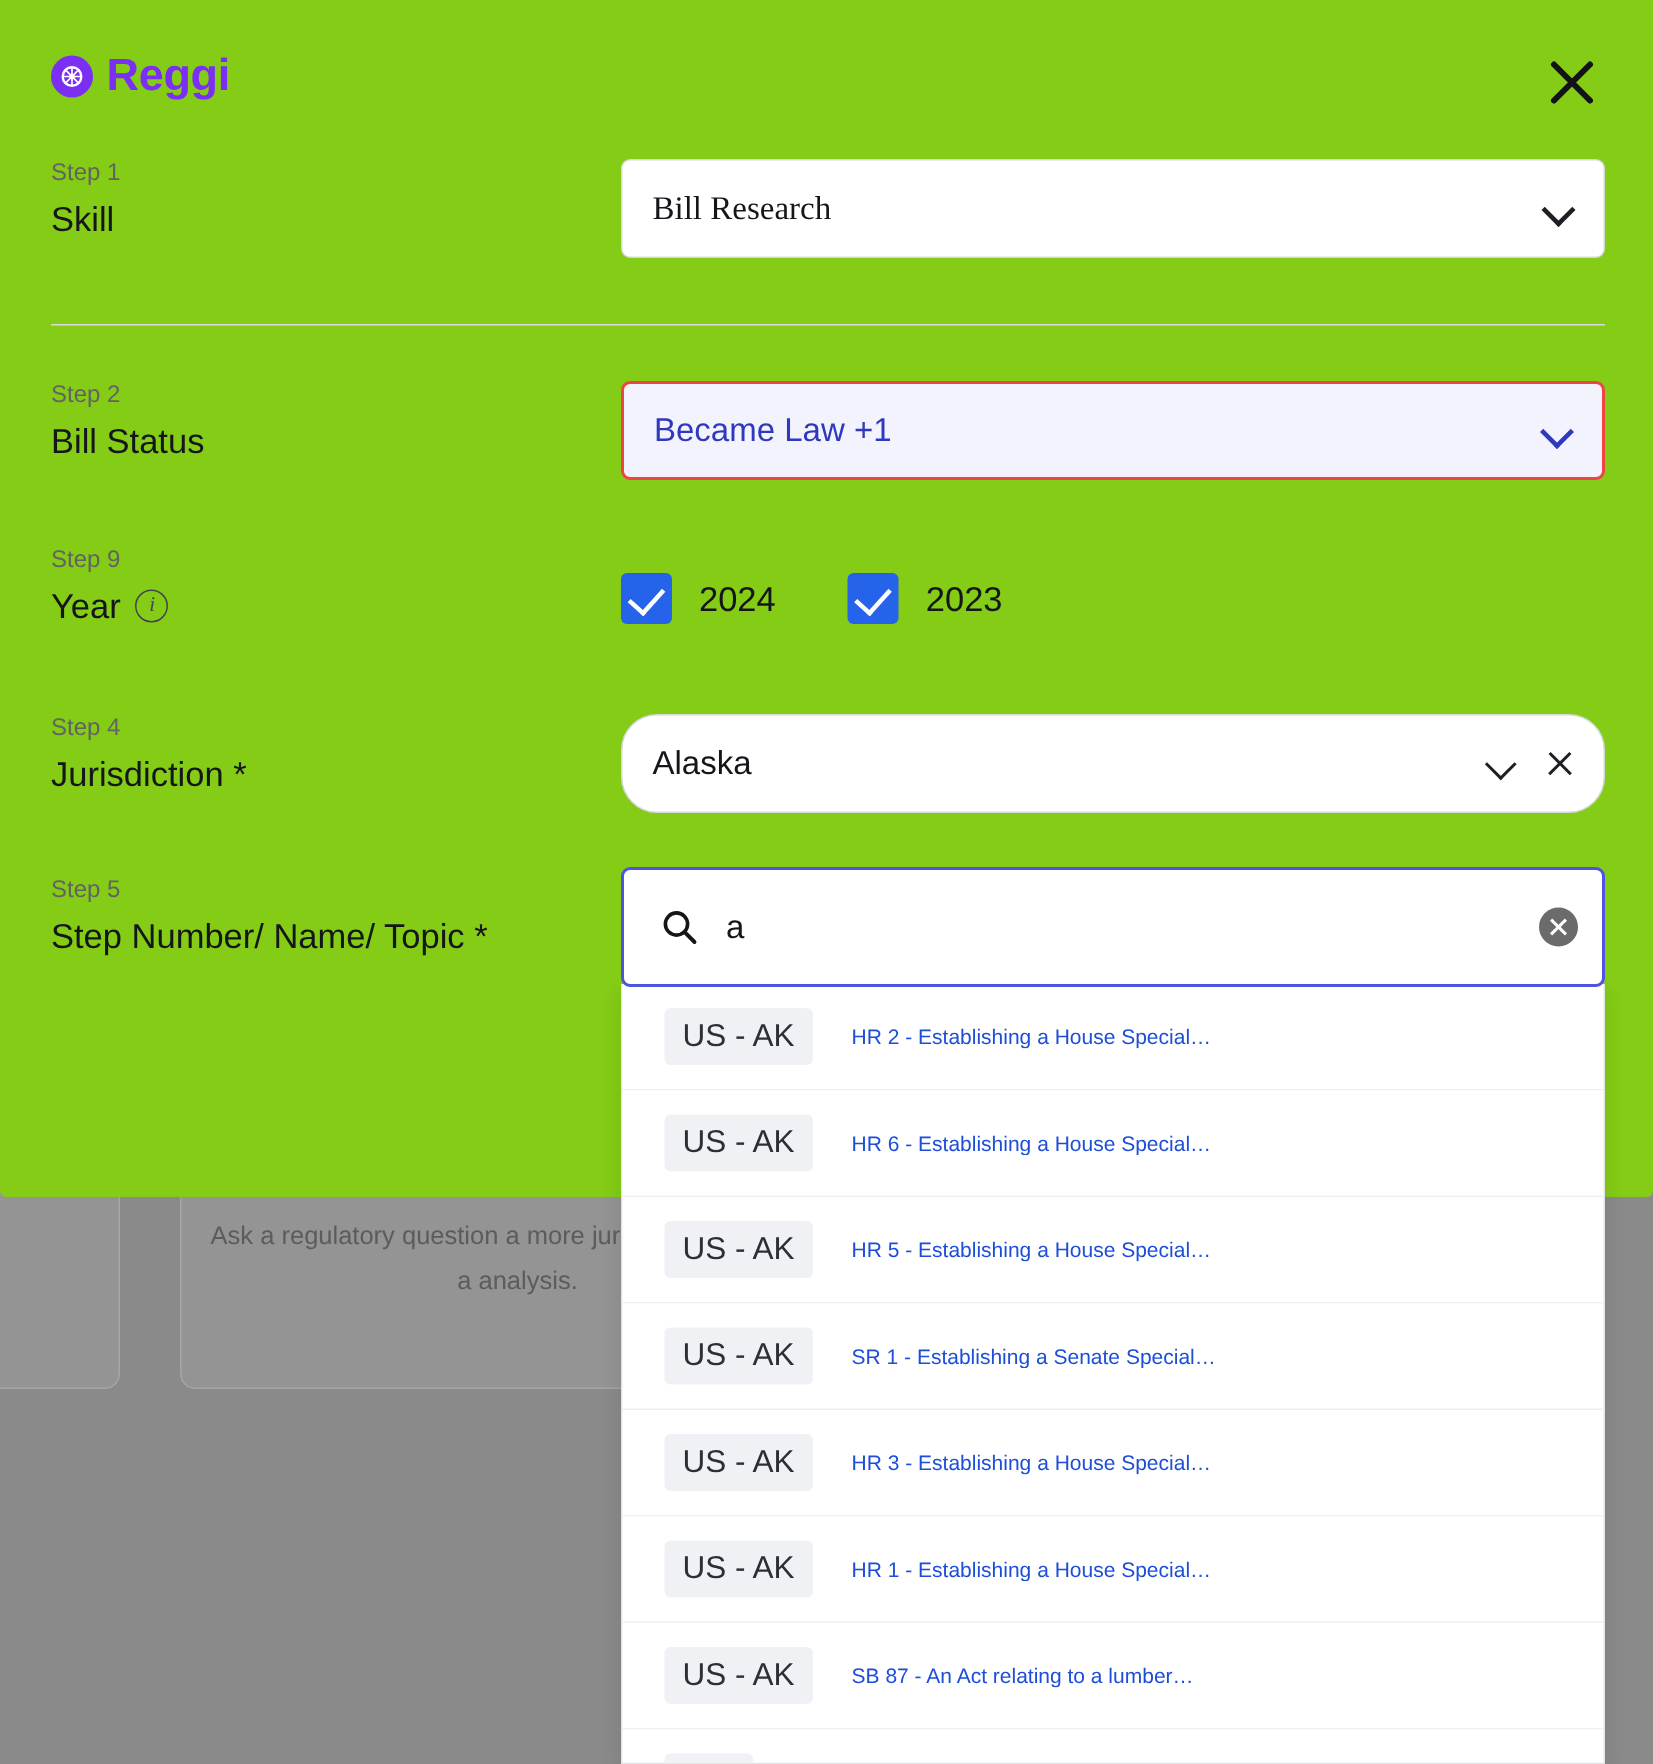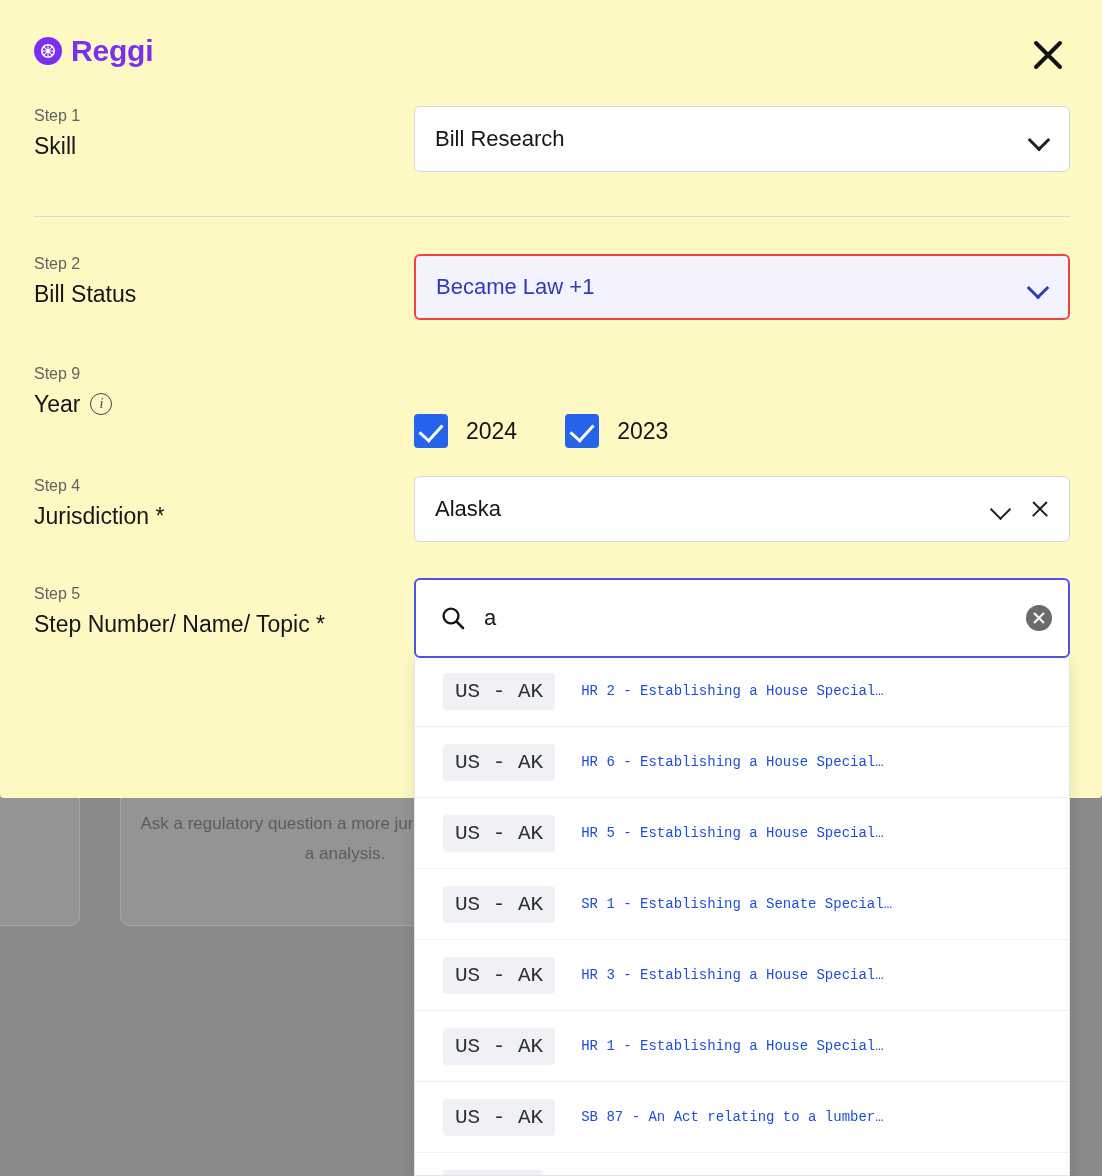--- a/index.html
+++ b/index.html
@@ -48,7 +48,7 @@
     left: 0; top: 0;
     width: 1102px;
     height: 798px;
-    background: #fef9c3;
+    background: #84cc16;
     border-bottom-left-radius: 4px;
     border-bottom-right-radius: 4px;
     overflow: visible;

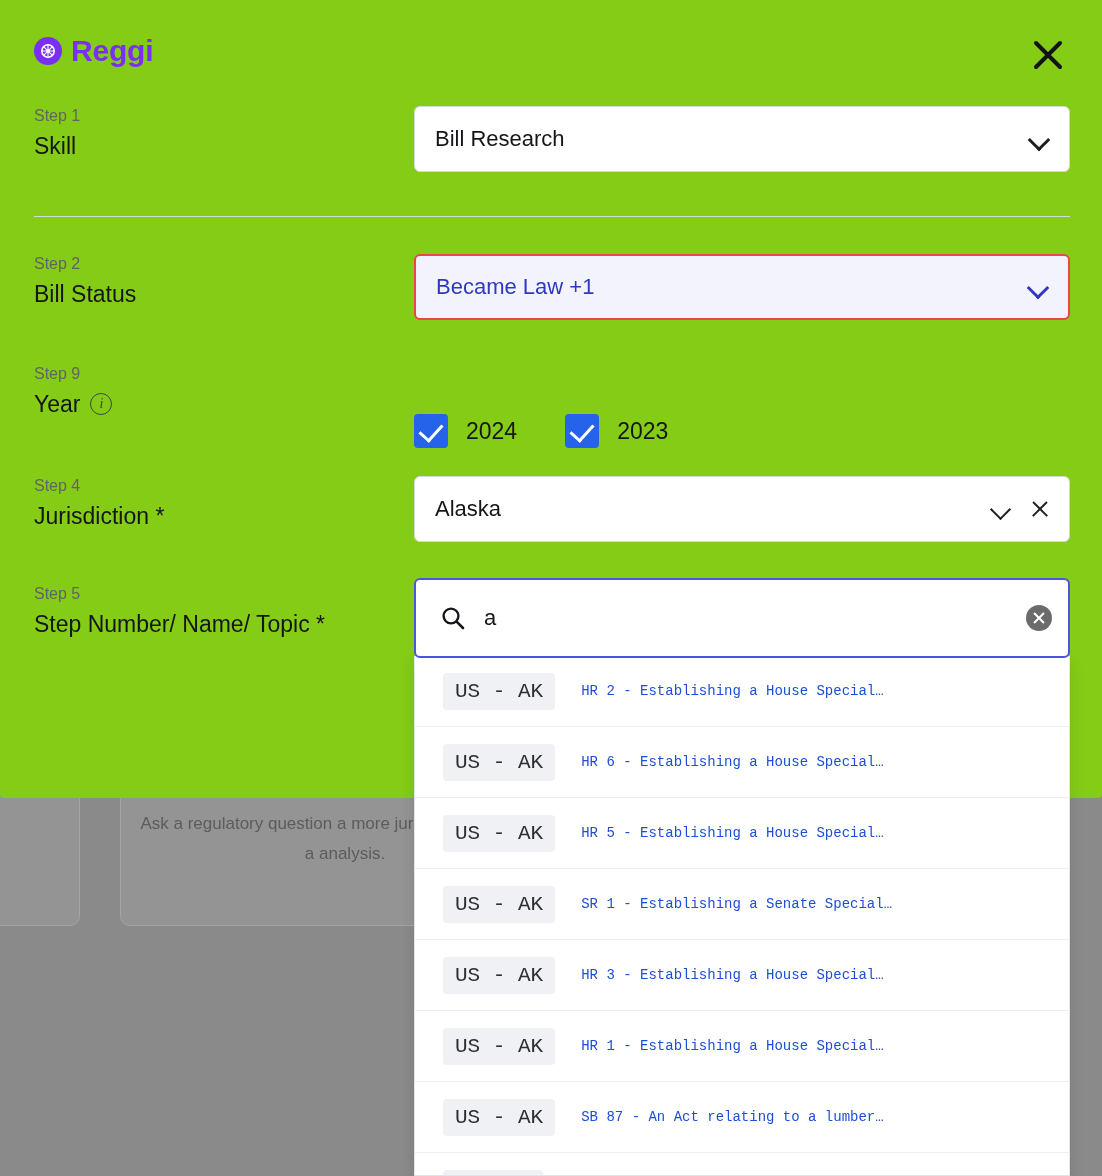--- a/index.html
+++ b/index.html
@@ -361,7 +361,7 @@
       <div class="step-eyebrow">Step 1</div>
       <div class="step-title">Skill</div>
     </div>
-    <div class="field" style="top:0;">
+    <div class="field" style="top:0;font-family:Liberation Serif, serif;">
       <span class="field-value">Bill Research</span>
       <span class="field-icons">
         <span class="chev"></span>

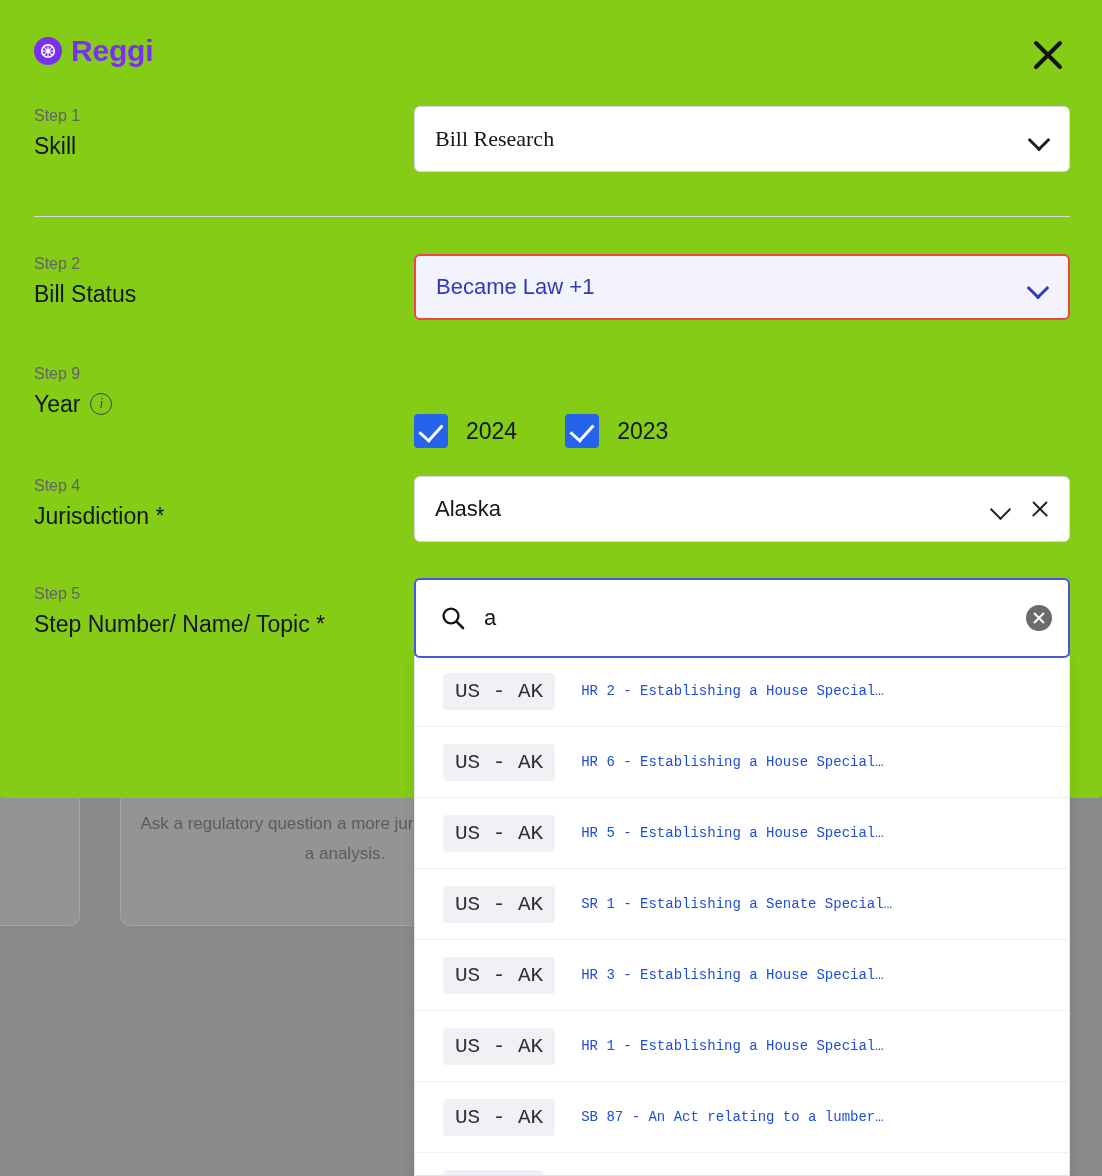--- a/index.html
+++ b/index.html
@@ -392,7 +392,7 @@
         <span class="info-icon">i</span>
       </div>
     </div>
-    <div class="year-group" style="top:18px;margin-top:32px;">
+    <div class="year-group" style="top:18px;">
       <label class="year-item">
         <span class="checkbox"></span>
         <span class="year-label">2024</span>

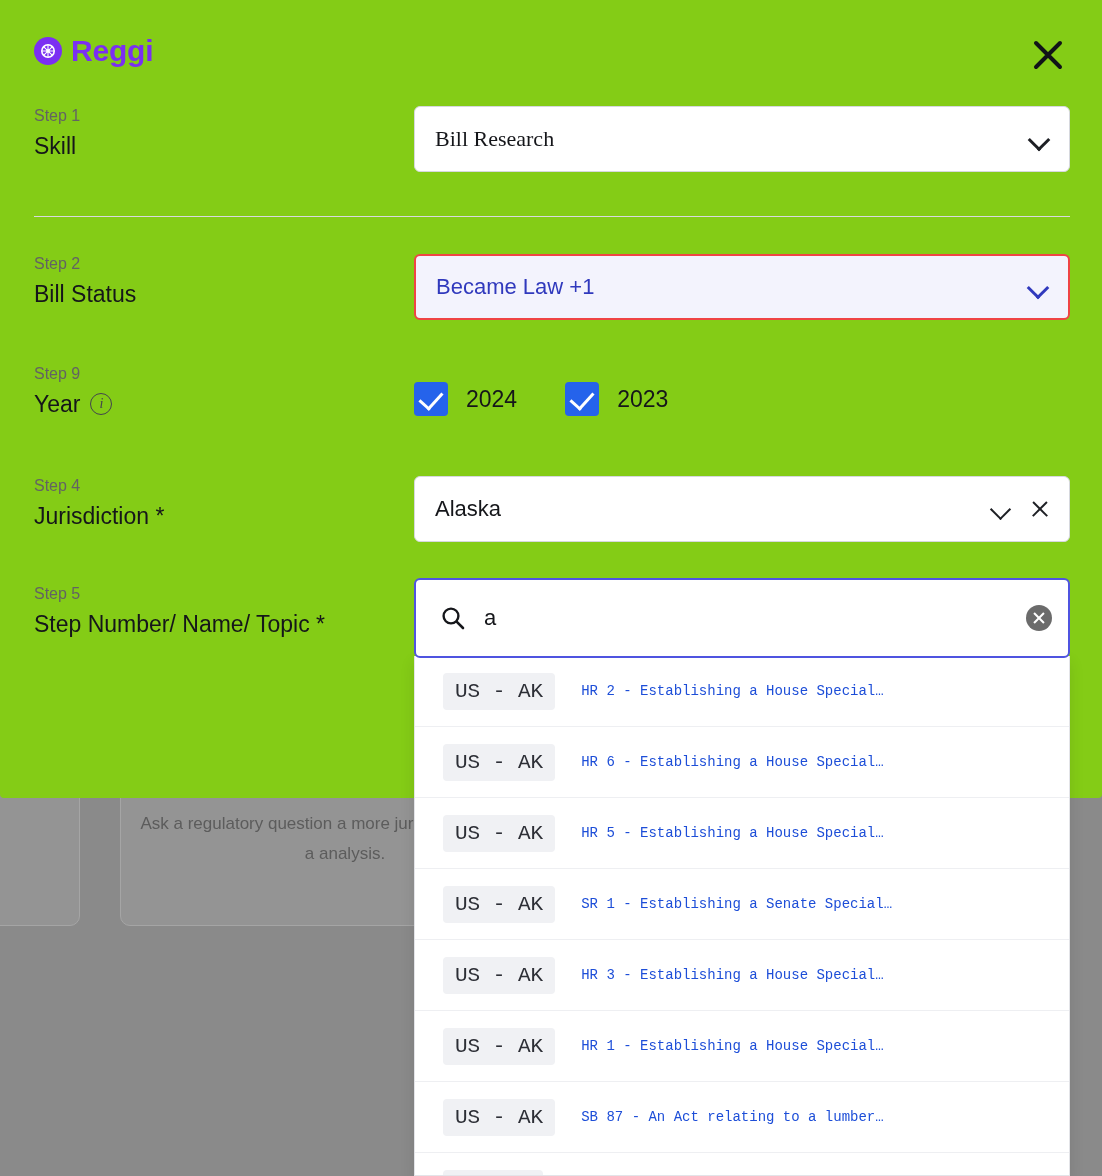--- a/index.html
+++ b/index.html
@@ -409,7 +409,7 @@
       <div class="step-eyebrow">Step 4</div>
       <div class="step-title">Jurisdiction *</div>
     </div>
-    <div class="field" style="top:0;">
+    <div class="field" style="top:0;border-radius:24px;">
       <span class="field-value">Alaska</span>
       <span class="field-icons">
         <span class="chev thin"></span>

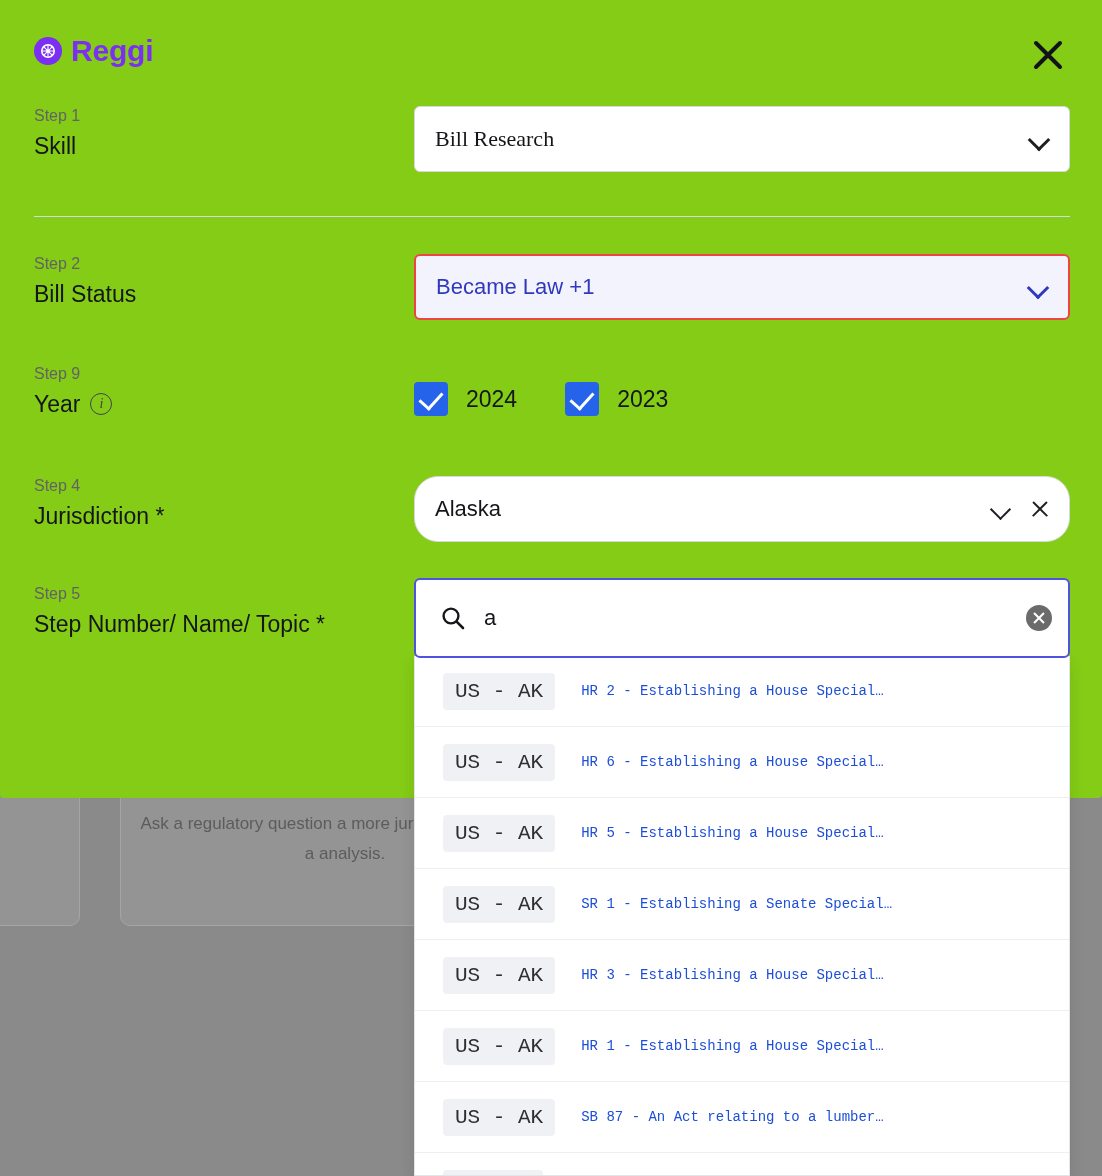--- a/index.html
+++ b/index.html
@@ -302,7 +302,6 @@
     border-bottom: 1px solid #eeeff2;
     cursor: pointer;
     background: #ffffff;
-    font-family: Liberation Mono, monospace;
   }
   .sug-badge {
     flex: none;

